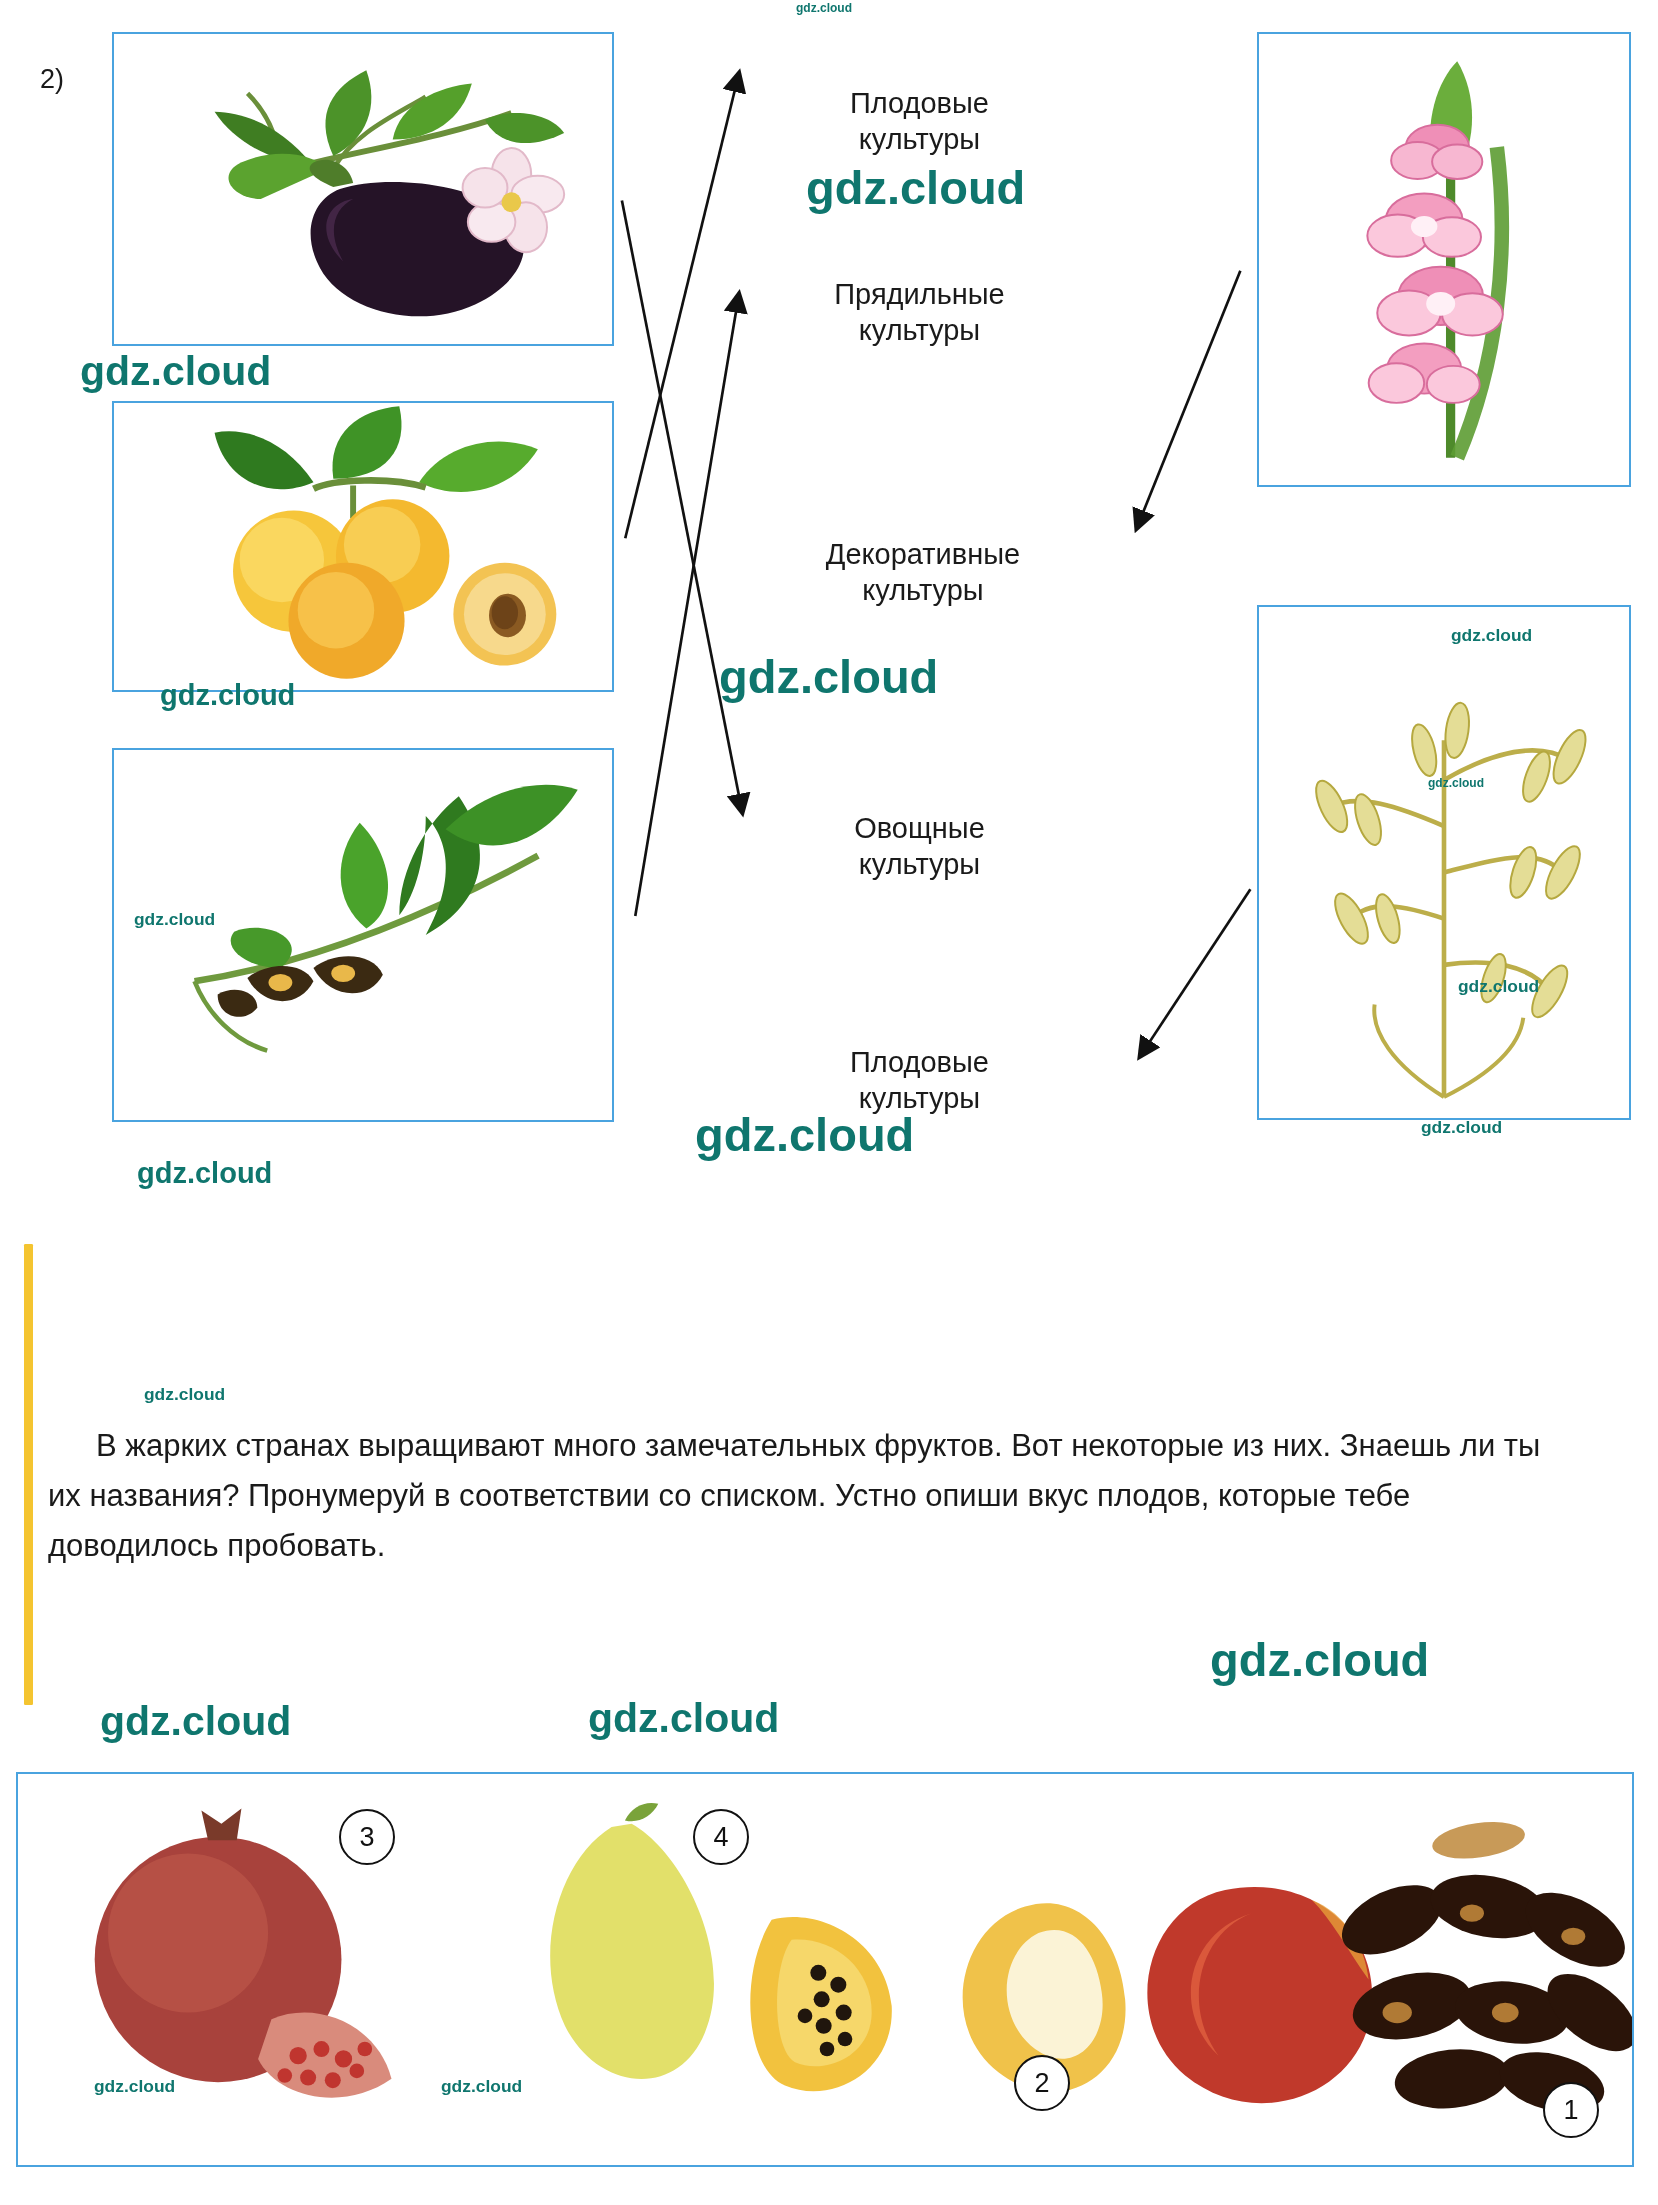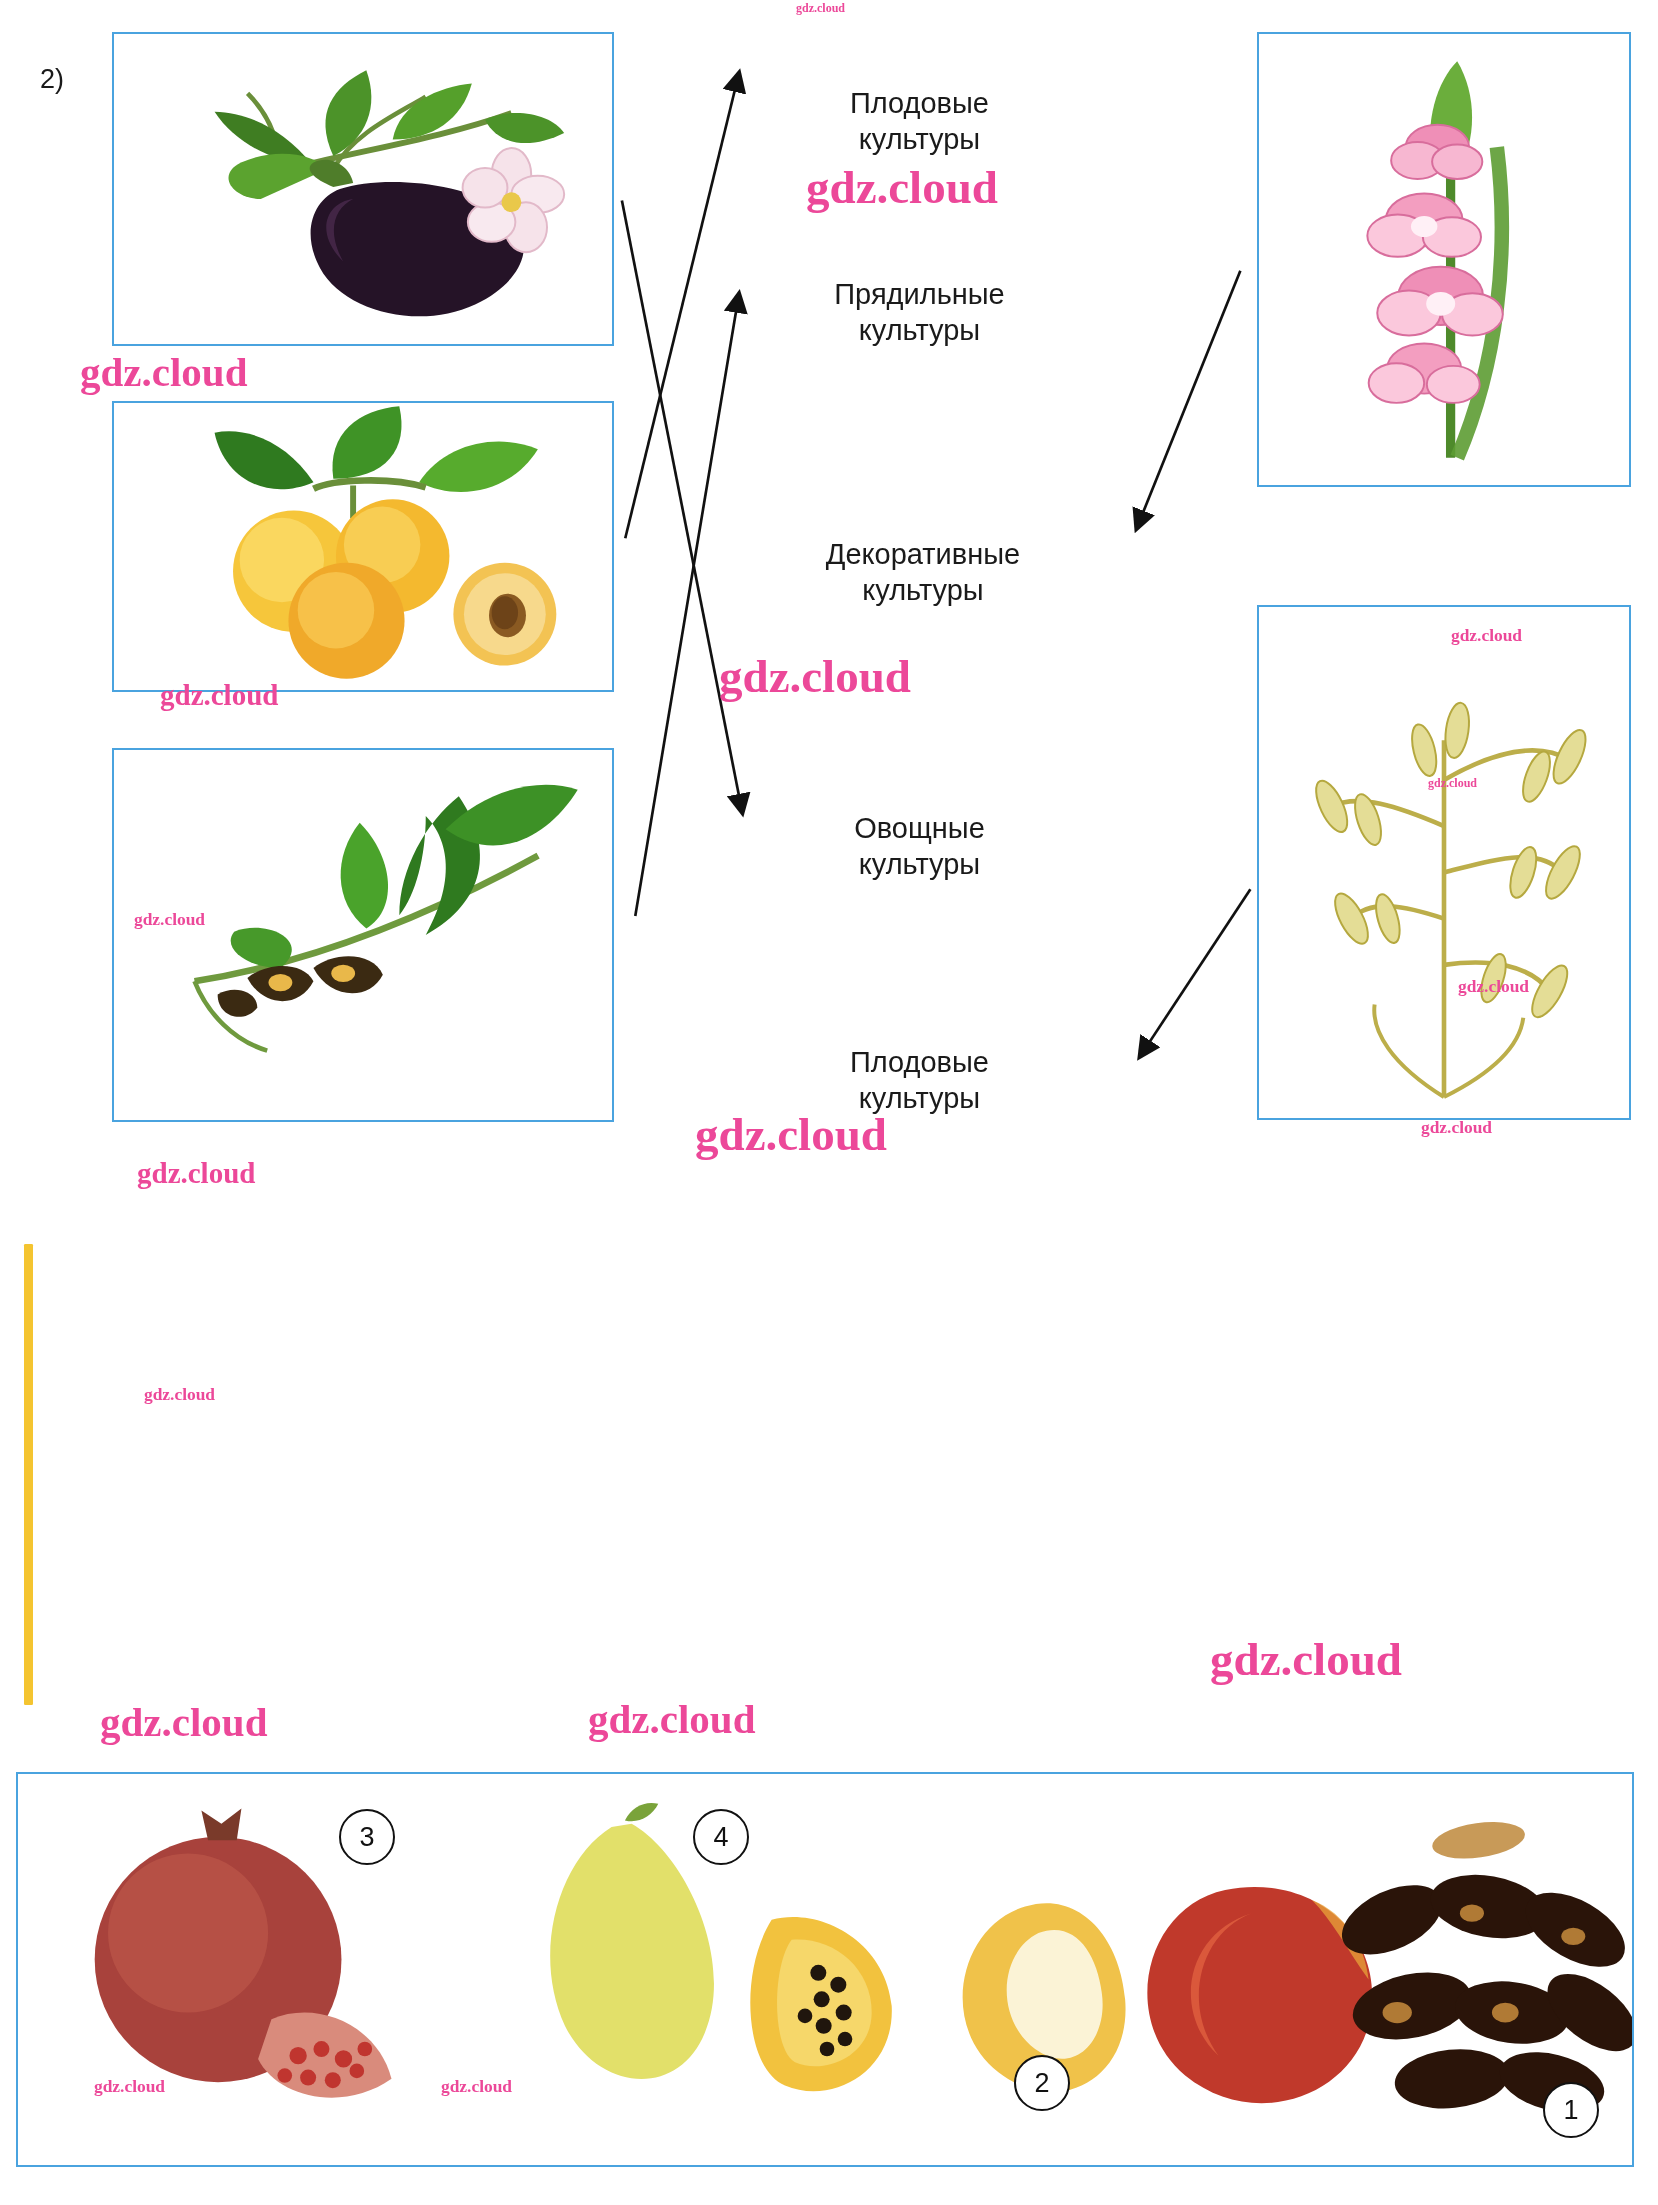--- a/index.html
+++ b/index.html
@@ -24,9 +24,9 @@
   
   .wm {
     position: absolute;
-    font-family: Liberation Serif, serif;
+    font-family: Liberation Sans, sans-serif;
     font-weight: bold;
-    color: #ec4899;
+    color: #0f766e;
     white-space: nowrap;
     pointer-events: none;
   }

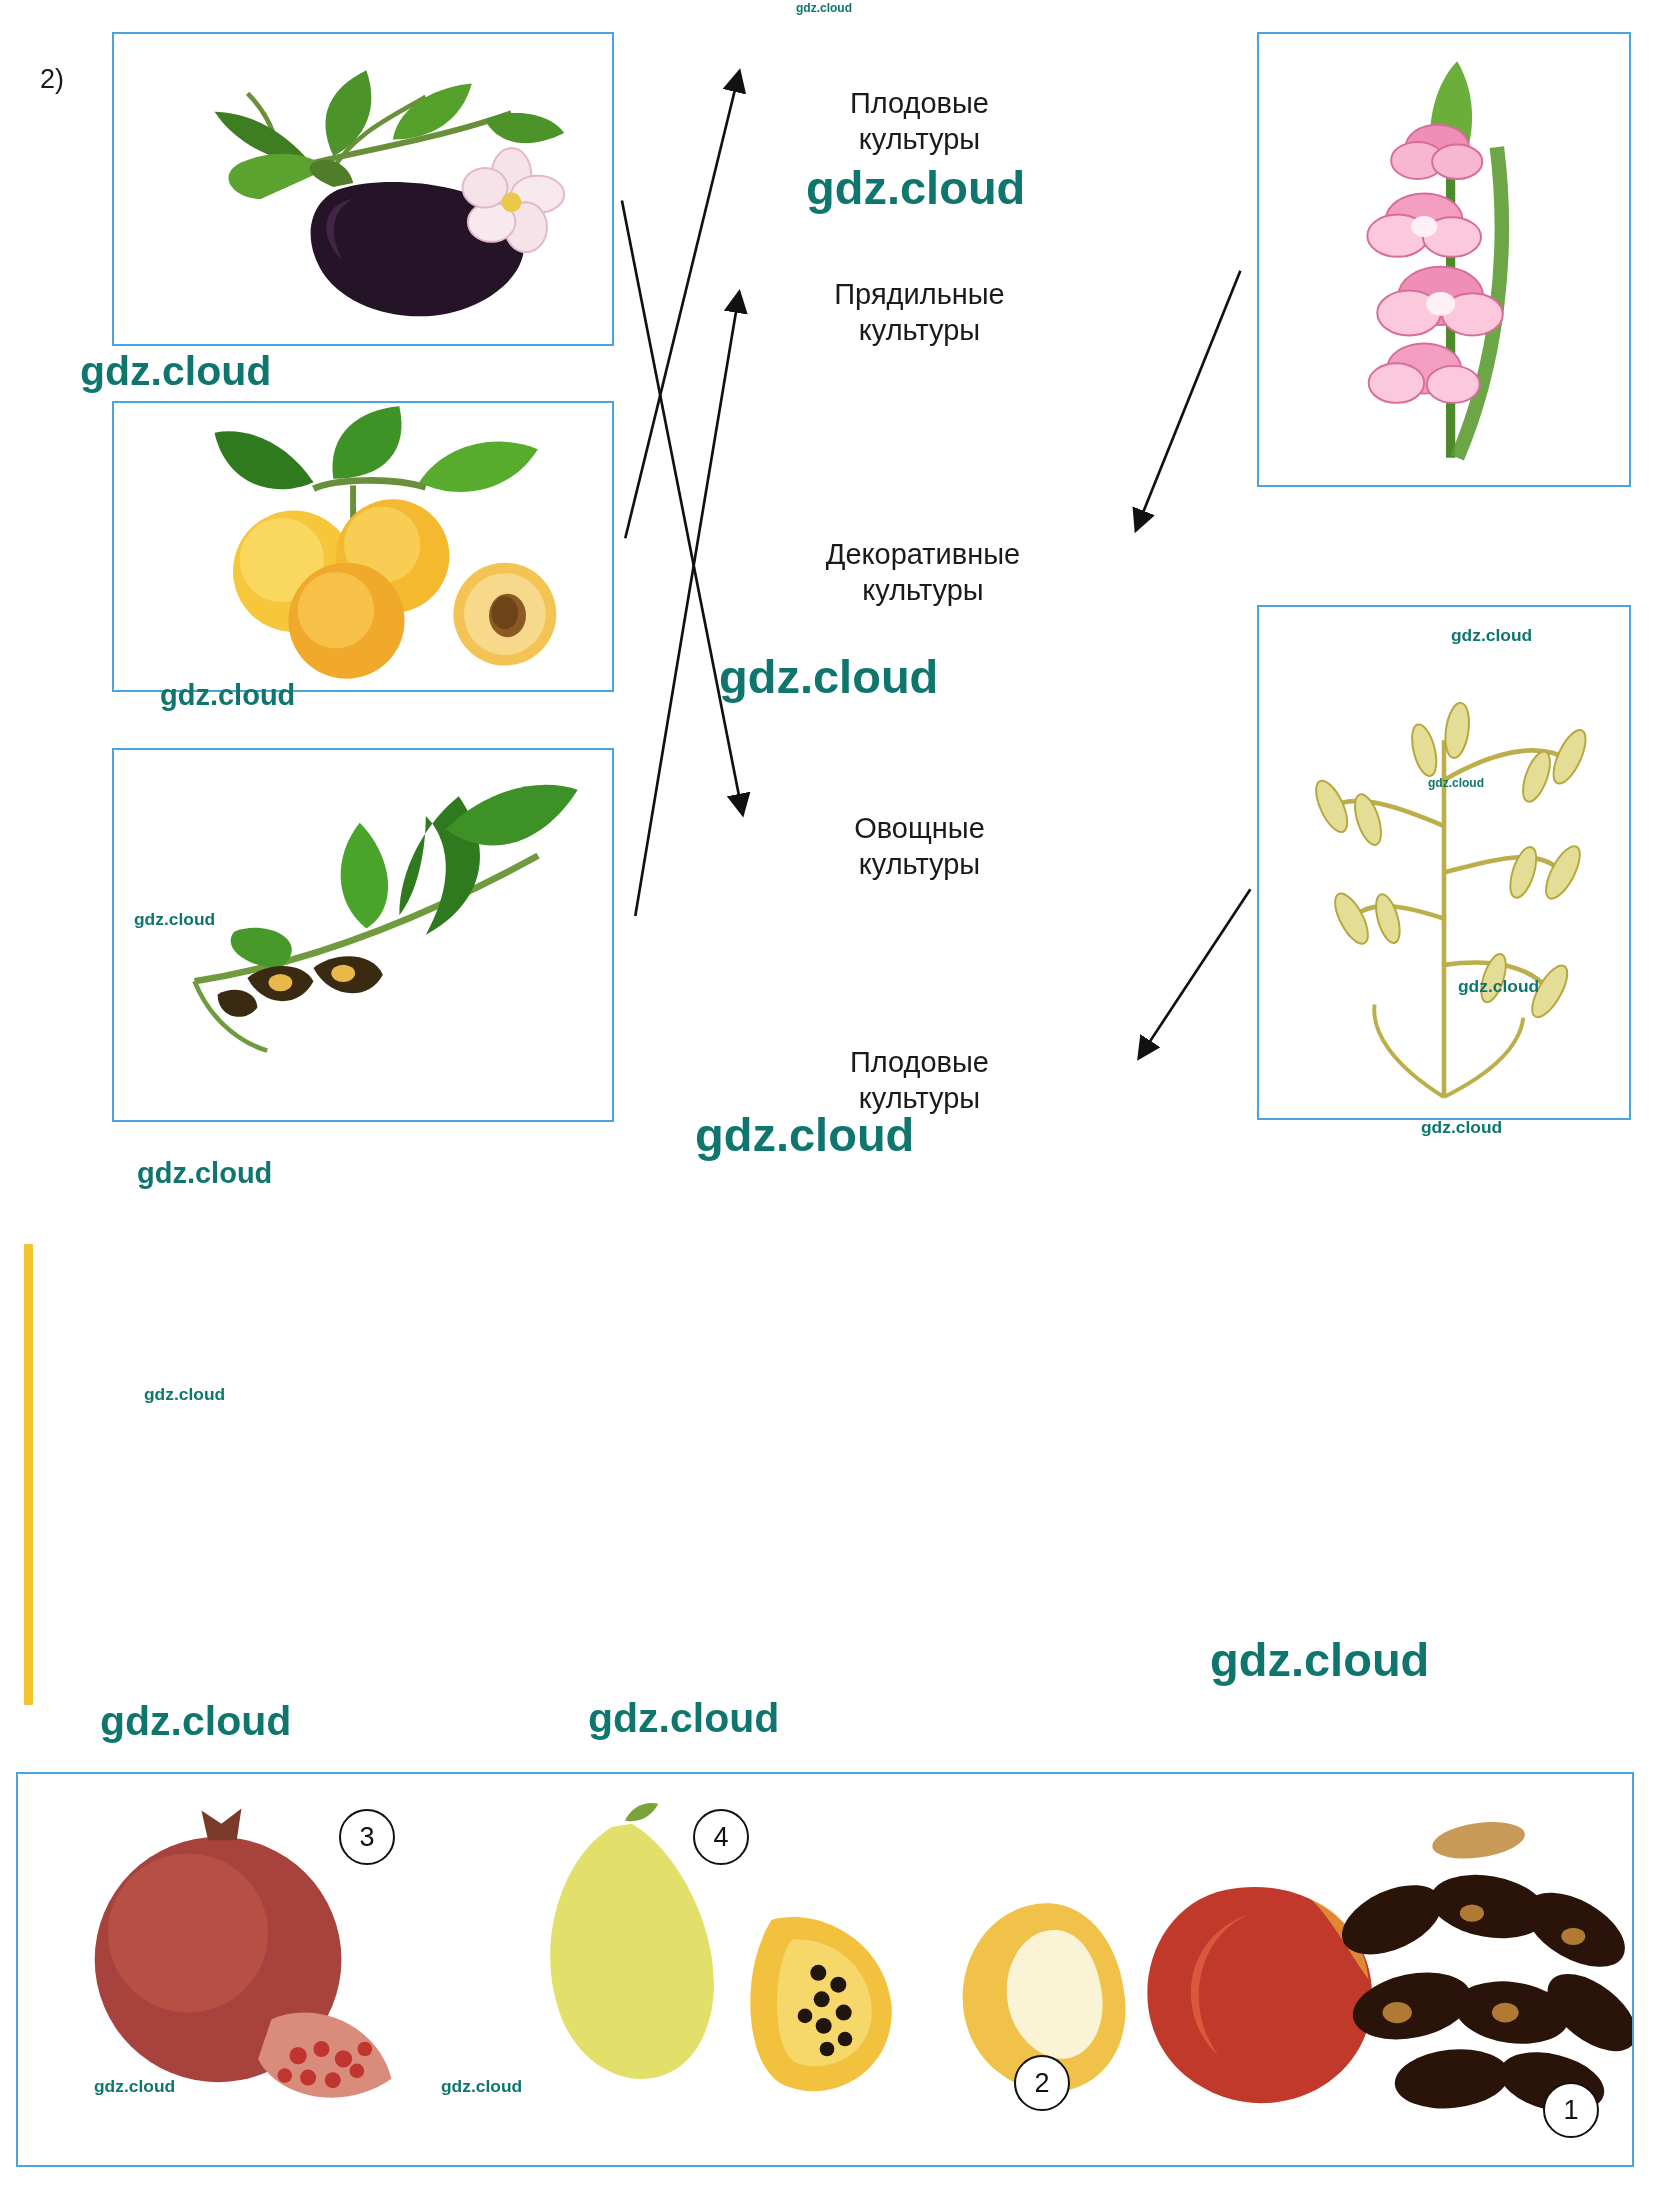--- a/index.html
+++ b/index.html
@@ -307,6 +307,7 @@
   <div class="yellow-bar" style="left:24px; top:1244px; height:461px;"></div>
 
 
+  <div class="body-text" style="left:48px; top:1421px; width:1511px; text-indent:48px;">В жарких странах выращивают много замечательных фруктов. Вот некоторые из них. Знаешь ли ты их названия? Пронумеруй в соответствии со списком. Устно опиши вкус плодов, которые тебе доводилось пробовать.</div>
 
   <div class="fruit-strip" style="left:16px; top:1772px; width:1618px; height:395px;">
     <svg class="ill" viewBox="0 0 2420 590" preserveAspectRatio="none">

